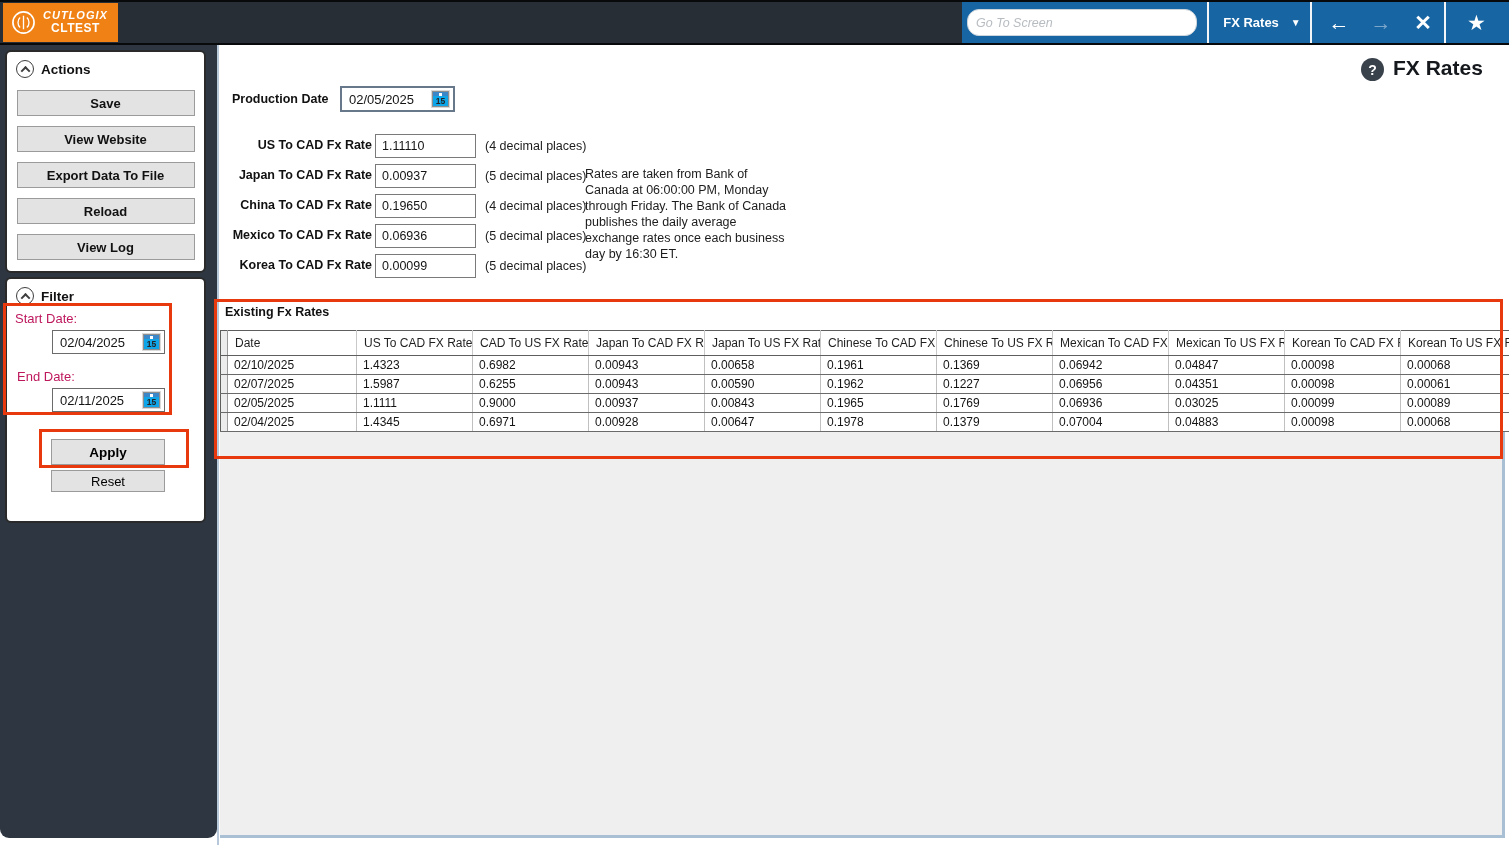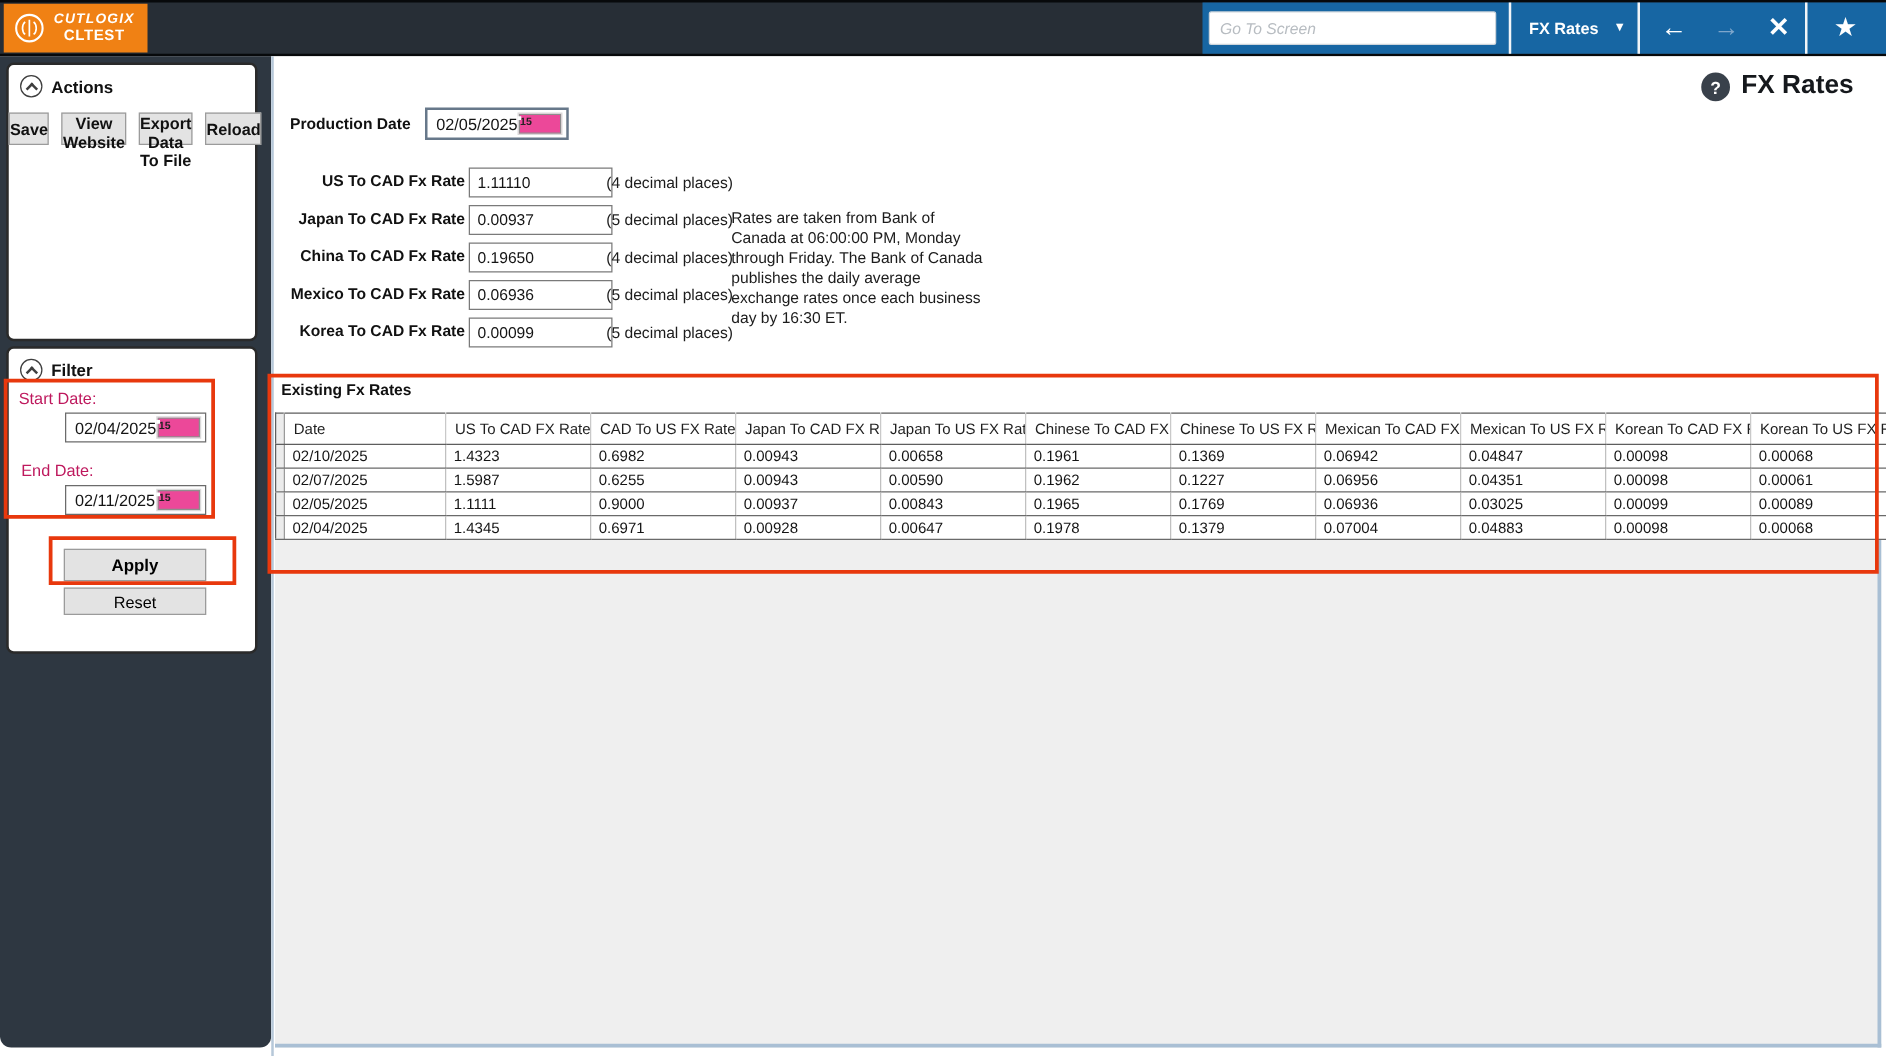--- a/index.html
+++ b/index.html
@@ -20,7 +20,7 @@
   .nav-item { color:#fff; font-size:12.5px; font-weight:bold; white-space:nowrap; cursor:pointer; }
   .blue-region { position:absolute; left:962px; top:0; right:0; height:41px; background:#1766a3; }
   .goto-input { position:absolute; left:5px; top:7px; width:230px; height:27px; border:1px solid #cdd5dc;
-                border-radius:2px; padding:0 8px; font-size:12.5px; font-family:inherit; color:#333; }
+                border-radius:12px; padding:0 8px; font-size:12.5px; font-family:inherit; color:#333; }
   .goto-input::placeholder { color:#b7bcc1; font-style:italic; }
   .vsep { position:absolute; top:0; bottom:0; width:2px; background:#f2f5f8; }
   .screen-sel { position:absolute; left:252px; top:0; width:96px; height:41px; display:flex;

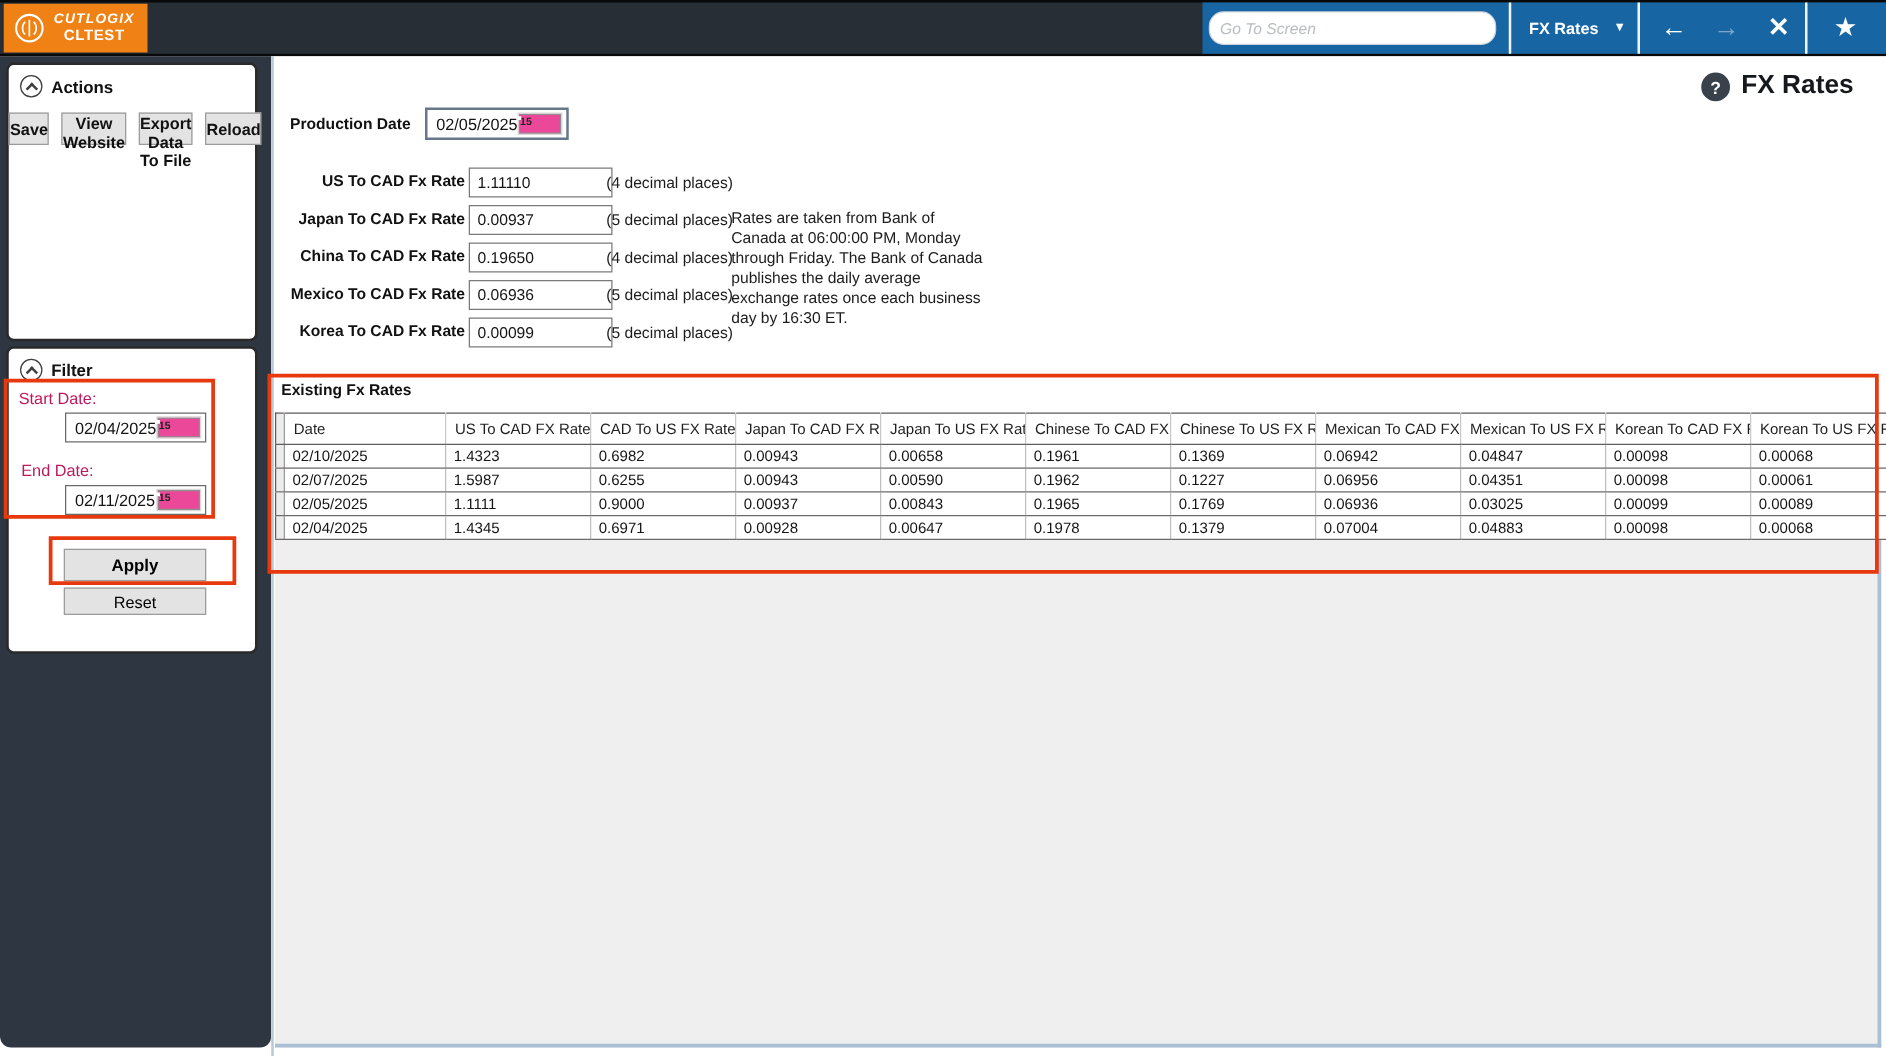--- a/index.html
+++ b/index.html
@@ -44,7 +44,7 @@
              transform:rotate(45deg) translate(1px,1px); }
   .panel-title { font-size:13.5px; font-weight:bold; color:#111; }
   .actions-panel { top:5px; height:223px; }
-  .actions-btns { margin-top:12px; display:flex; align-items:center; gap:10px; }
+  .actions-btns { margin-top:12px; display:flex; flex-direction:column; align-items:center; gap:10px; }
   .act-btn { width:178px; height:26px; background:#e3e3e3; border:1px solid #9b9b9b; font-family:inherit;
              font-size:13px; font-weight:bold; color:#111; cursor:pointer; }
   .filter-panel { top:232px; height:246px; }

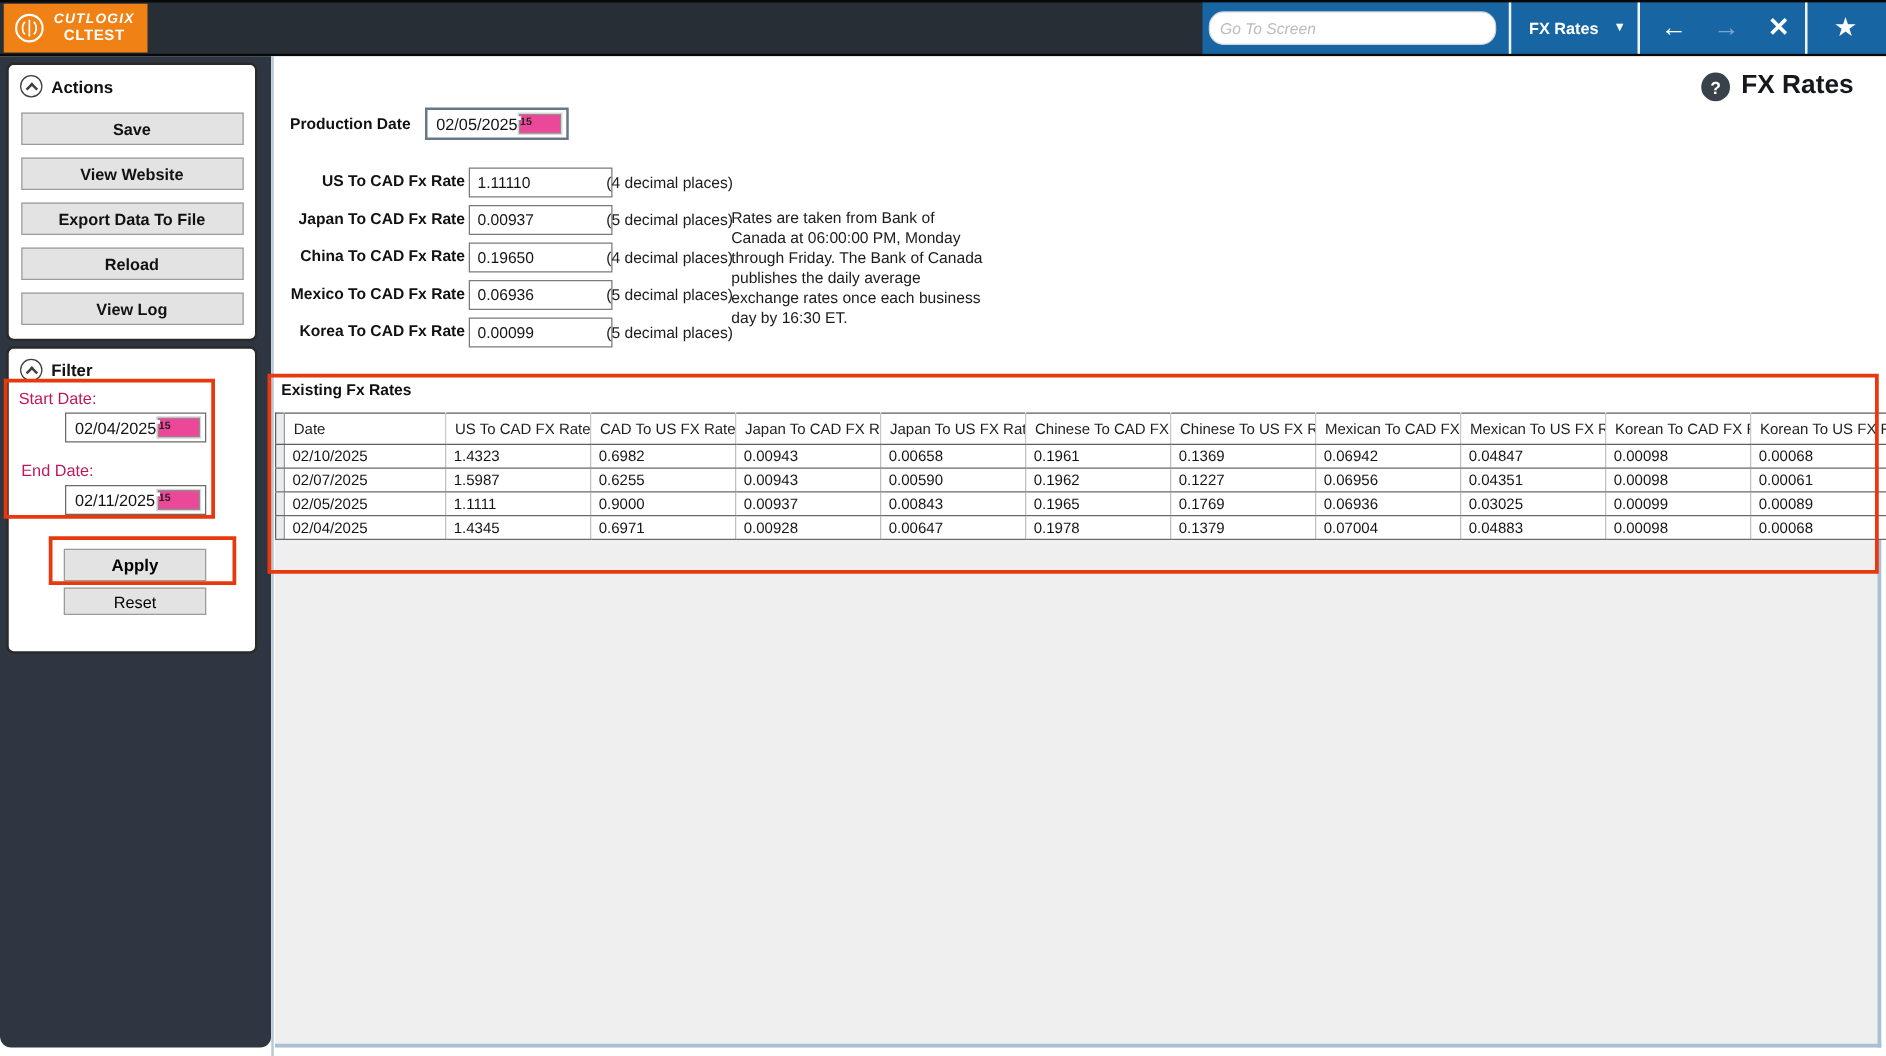--- a/index.html
+++ b/index.html
@@ -52,8 +52,8 @@
   .date-input { position:absolute; width:113px; height:24px; border:1px solid #6b6b6b; background:#fff;
                 display:flex; align-items:center; justify-content:space-between; padding:0 4px 0 7px; }
   .date-text { font-size:13px; color:#141414; }
-  .cal { width:34px; height:16px; border:1px solid #8e8e8e; outline:1px solid #d9d9d9; background:#ec4899;
-         display:flex; flex-direction:row; cursor:pointer; }
+  .cal { width:17px; height:16px; border:1px solid #8e8e8e; outline:1px solid #d9d9d9; background:#0ea5e9;
+         display:flex; flex-direction:column; cursor:pointer; }
   .cal-top { height:5px; background:#3c87c8; position:relative; }
   .cal-dot { position:absolute; left:50%; top:1px; width:3px; height:3px; margin-left:-2px; background:#fff; }
   .cal-num { font-size:8.5px; line-height:10px; text-align:center; font-weight:bold; color:#222; }

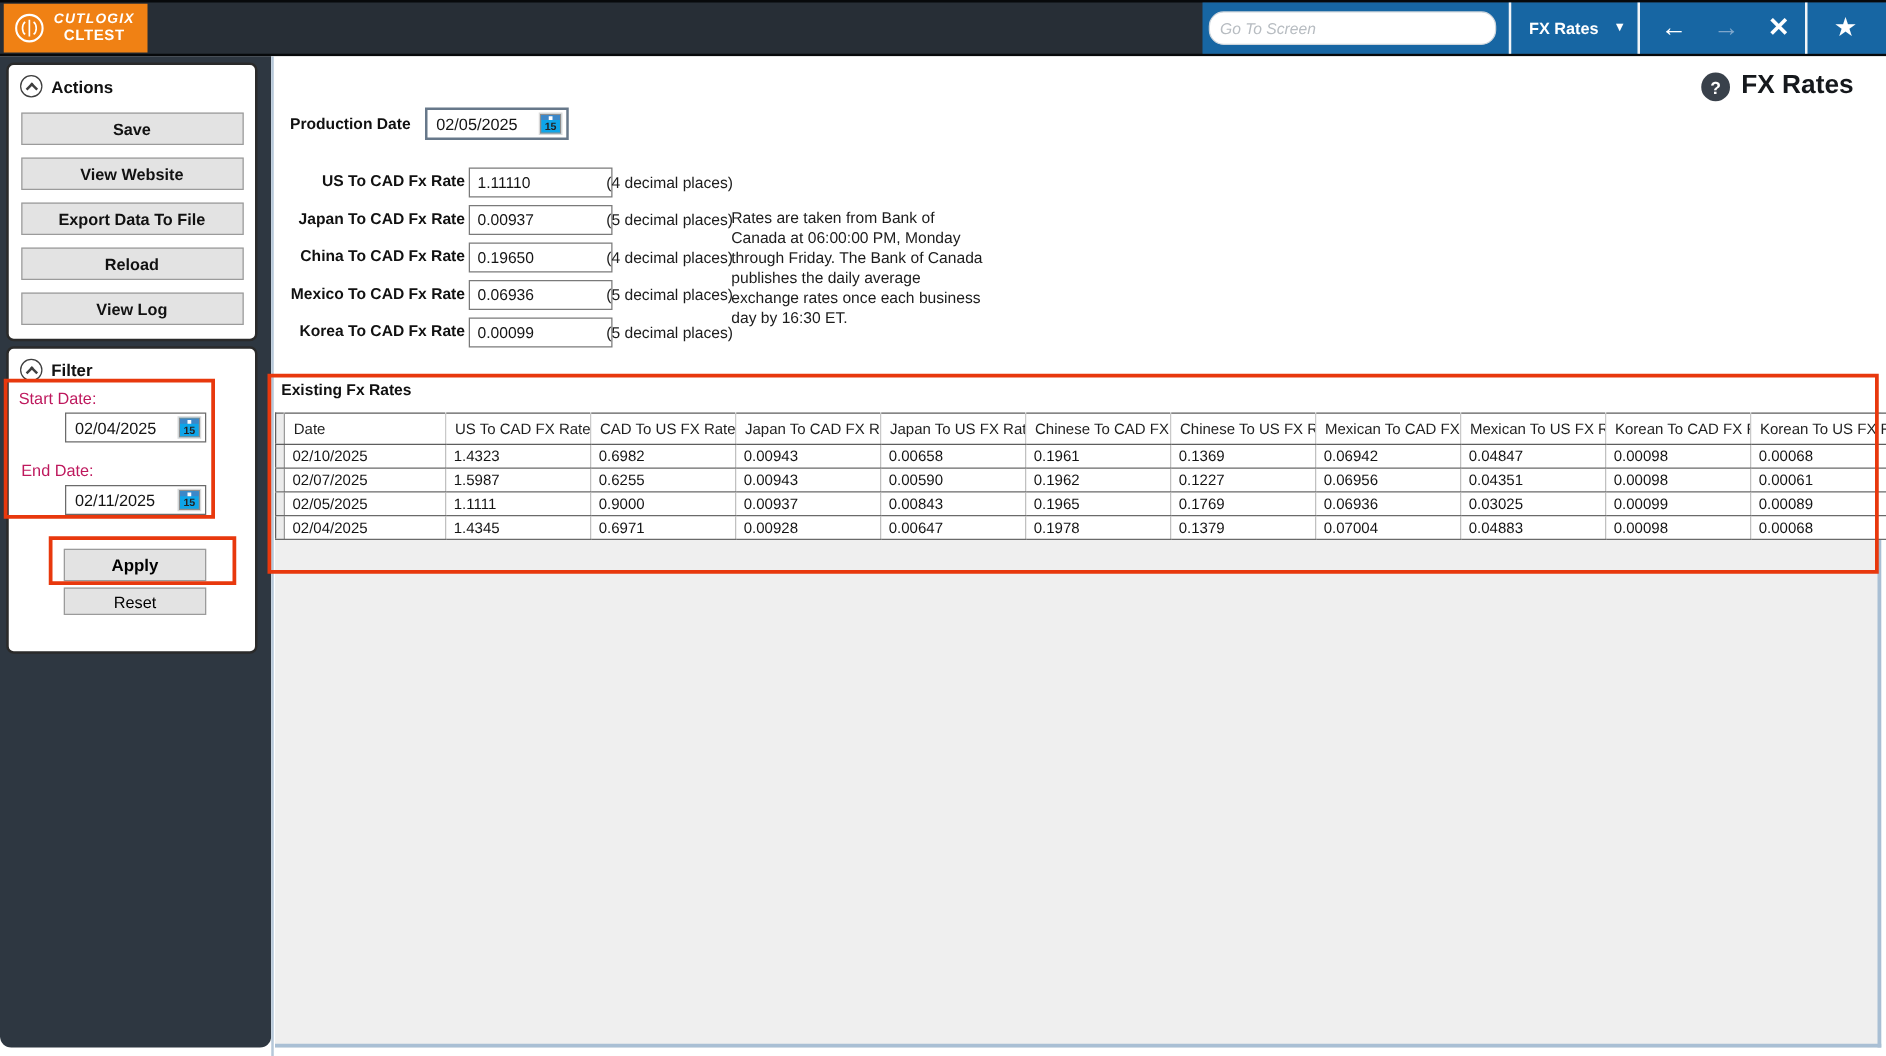--- a/index.html
+++ b/index.html
@@ -71,7 +71,7 @@
   .rate-row { position:absolute; left:0; height:24px; }
   .rate-label { position:absolute; left:13px; width:140px; top:4px; text-align:right; font-size:12.5px;
                 font-weight:bold; color:#111; white-space:nowrap; }
-  .rate-input { position:absolute; left:156px; top:0; width:115px; height:24px; border:1px solid #7a7a7a;
+  .rate-input { position:absolute; left:156px; top:0; width:101px; height:24px; border:1px solid #7a7a7a;
                 padding:0 6px; font-size:12.5px; font-family:inherit; color:#141414; }
   .rate-hint { position:absolute; left:266px; top:5px; font-size:12.5px; color:#1c1c1c; white-space:nowrap; }
   .boc-note { position:absolute; left:366px; top:121px; width:204px; font-size:12.5px; color:#1c1c1c;

